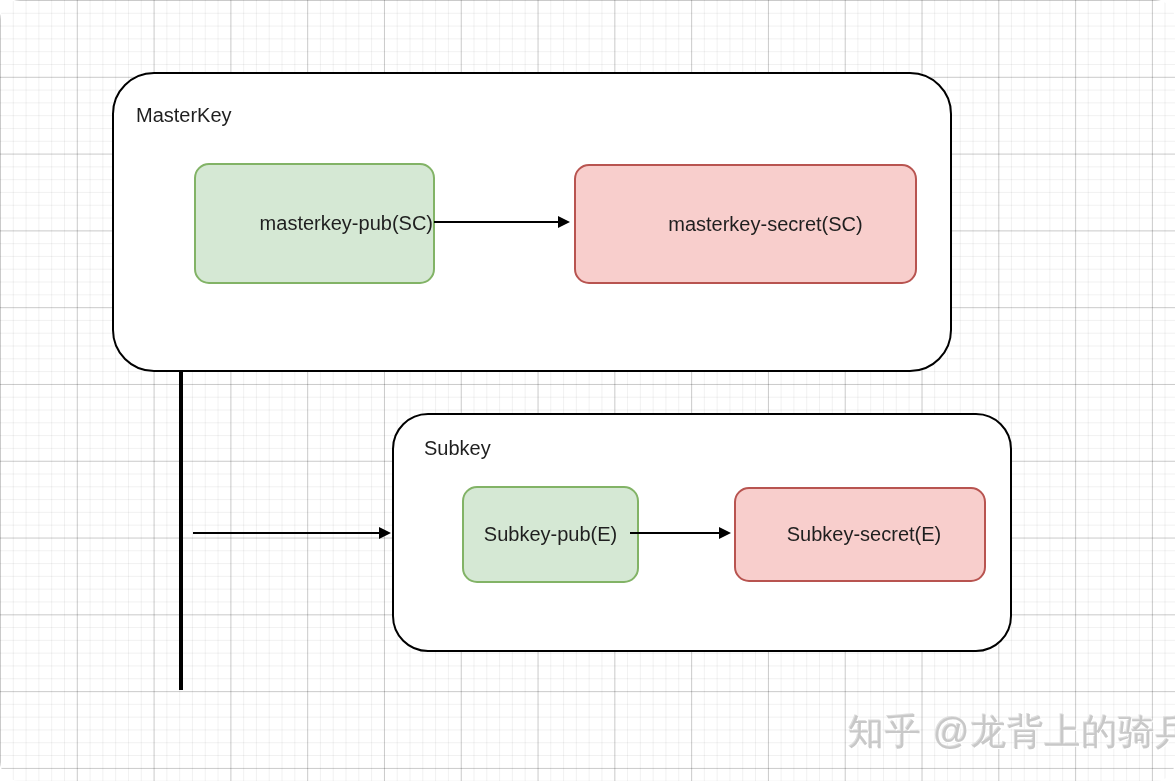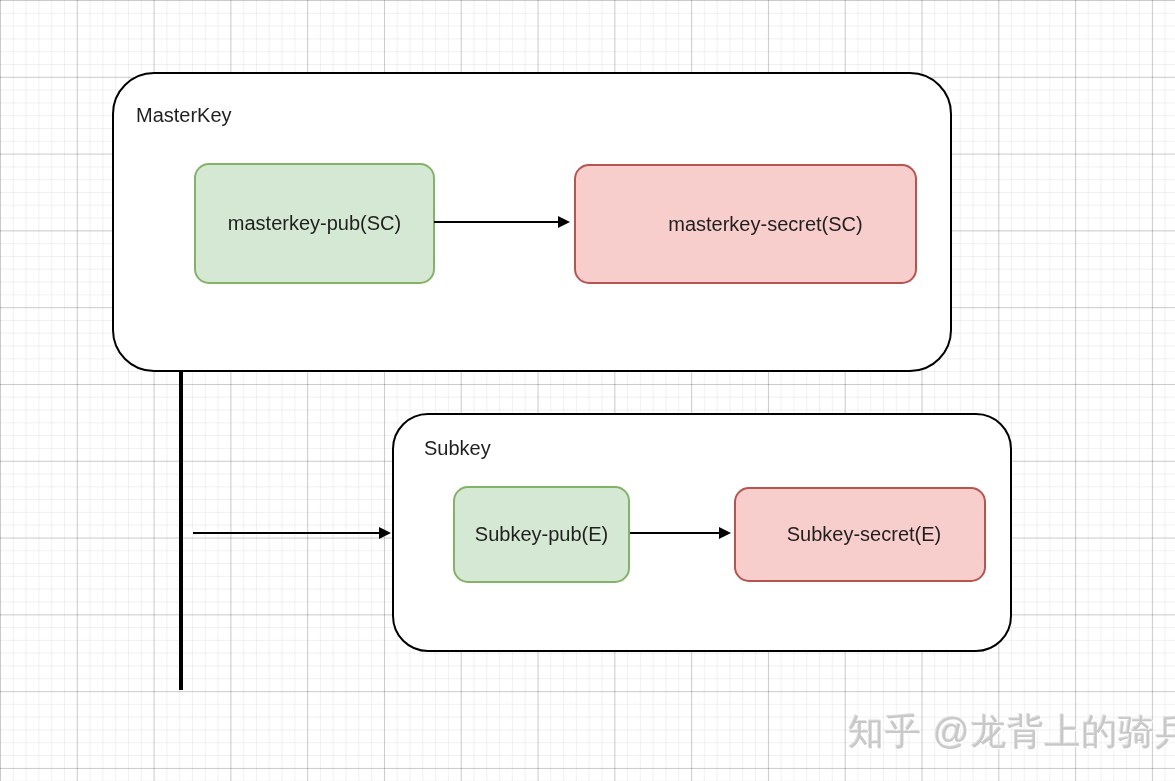--- a/index.html
+++ b/index.html
@@ -16,6 +16,7 @@
       linear-gradient(to right, rgba(0,0,0,0.055) 1px, transparent 1px),
       linear-gradient(to bottom, rgba(0,0,0,0.055) 1px, transparent 1px);
     background-size: 76.8px 76.8px, 76.8px 76.8px, 12.8px 12.8px, 12.8px 12.8px;
+    border-radius: 20px;
   }
   .connector-layer {
     position: absolute;

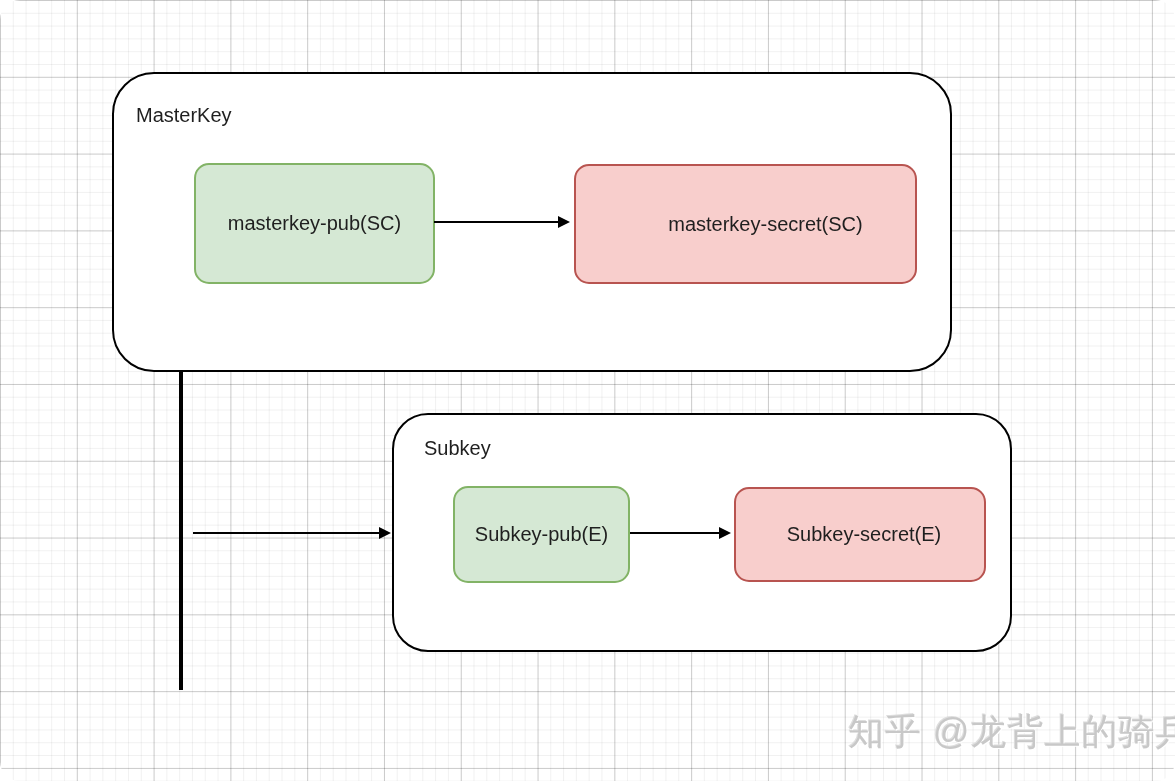--- a/index.html
+++ b/index.html
@@ -102,7 +102,7 @@
 
   <div class="group masterkey">
     <div class="group-label">MasterKey</div>
-    <div class="node mk-pub" style="background-color: rgb(213, 232, 212); border-color: rgb(130, 179, 102);">
+    <div class="node mk-pub" style="background-color: rgb(213, 232, 212); border-color: rgb(130, 179, 102); justify-content: flex-end;">
       <span class="node-label">masterkey-pub(SC)</span>
     </div>
     <div class="node mk-secret" style="background-color: rgb(248, 206, 204); border-color: rgb(184, 84, 80); padding-left: 40px;">

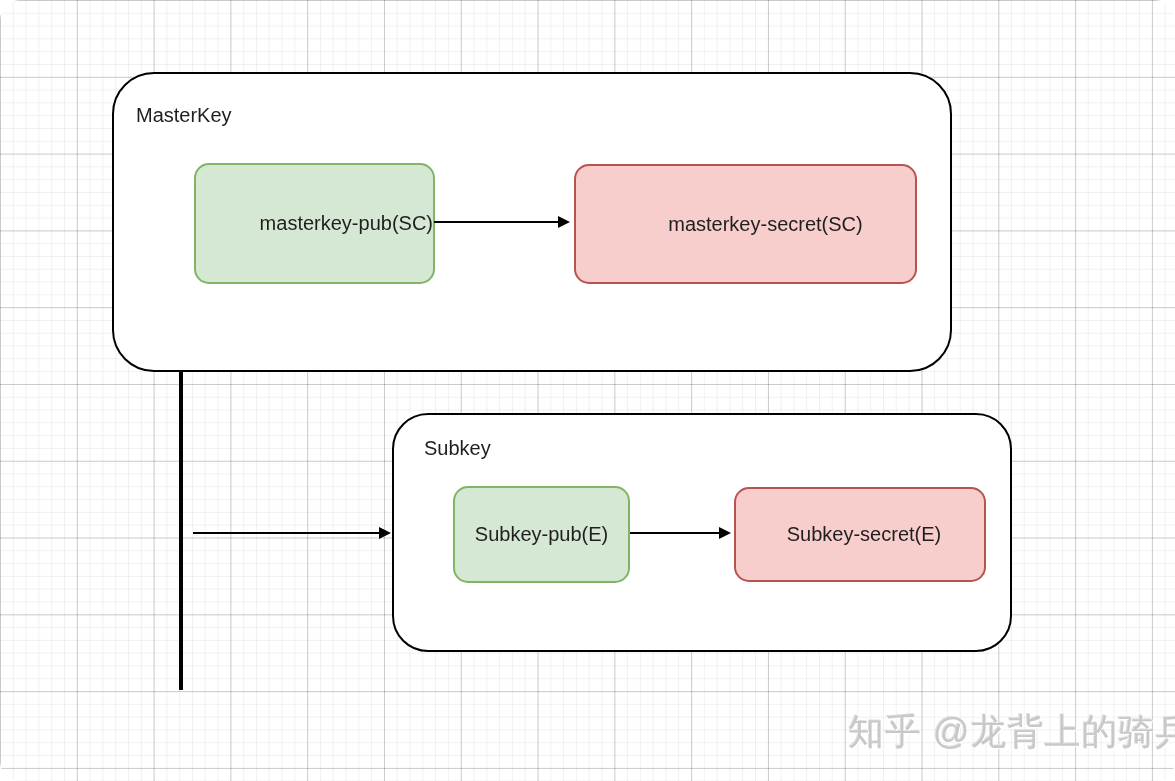--- a/index.html
+++ b/index.html
@@ -69,7 +69,7 @@
   }
   .node.mk-pub    { left:  80px; top:  89px; width: 241px; height: 121px; }
   .node.mk-secret { left: 460px; top:  90px; width: 343px; height: 120px; }
-  .node.sub-pub    { left:  59px; top:  71px; width: 177px; height:  97px; }
+  .node.sub-pub    { left:  68px; top:  71px; width: 177px; height:  97px; }
   .node.sub-secret { left: 340px; top:  72px; width: 252px; height:  95px; }
   .watermark {
     position: absolute;

